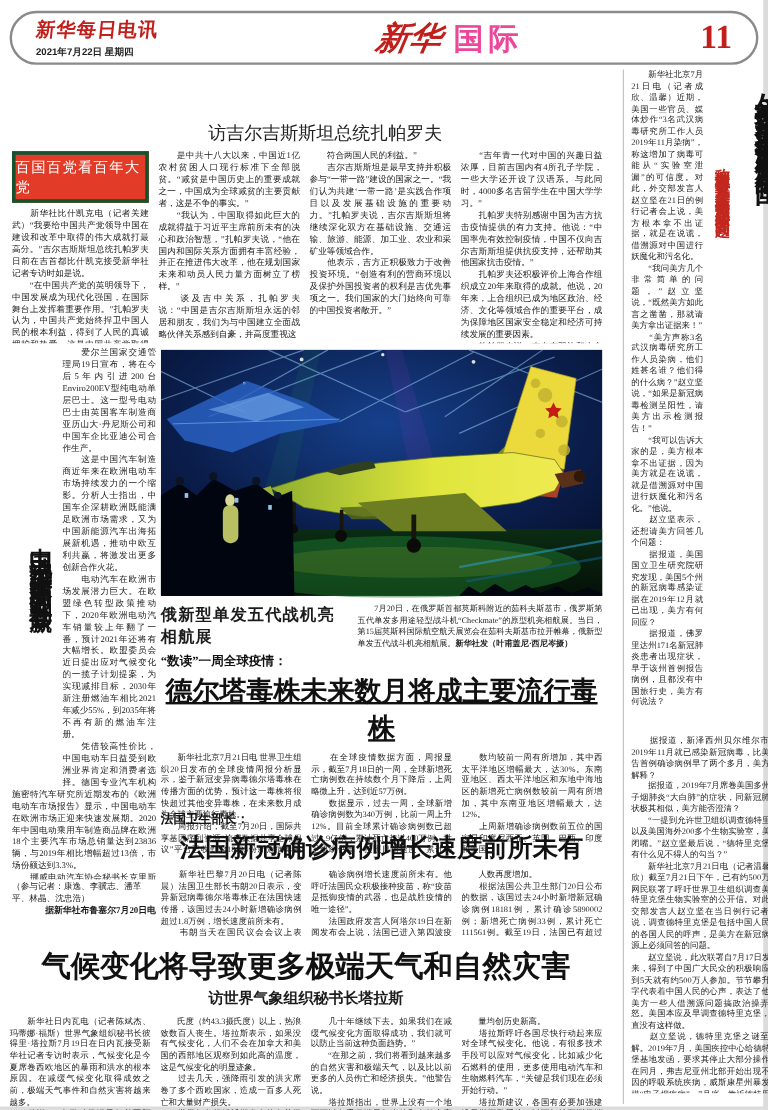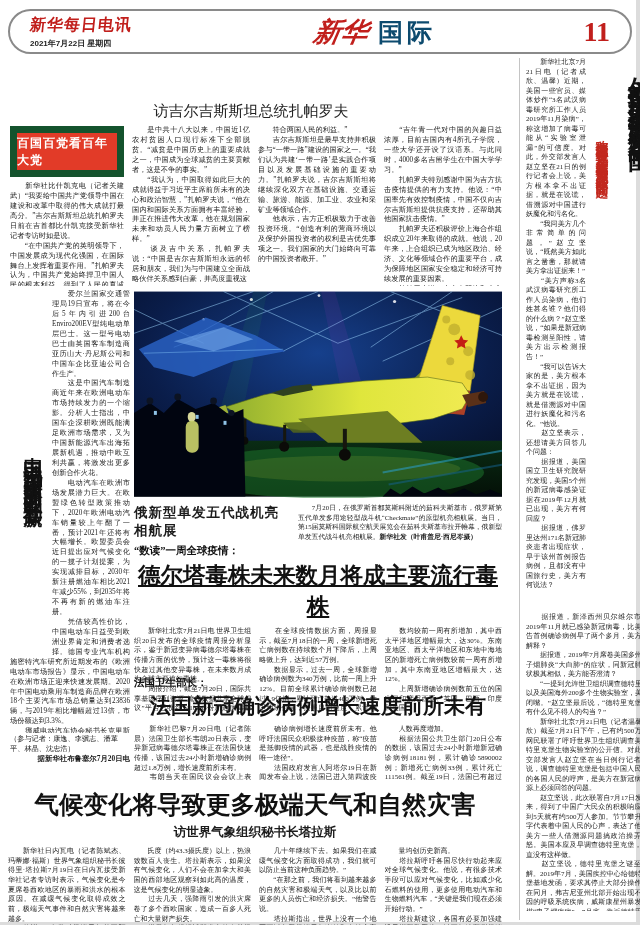--- a/index.html
+++ b/index.html
@@ -15,7 +15,7 @@
   .mast-date{font-size:8px;color:#222;font-weight:bold;margin-top:2px;font-family:"Liberation Sans",sans-serif;}
   .center-title{flex:1;display:flex;justify-content:center;align-items:baseline;gap:10px;}
   .brand-script{color:#c11f1c;font-size:27px;font-weight:bold;font-style:italic;transform:skewX(-10deg);}
-  .section-name{color:#0c4a6e;font-size:25px;font-weight:900;letter-spacing:4px;}
+  .section-name{color:#ec4899;font-size:25px;font-weight:900;letter-spacing:4px;}
   .pagenum{color:#c11f1c;font-size:28px;font-weight:bold;width:60px;text-align:right;}
   
   .lead-headline{left:8px;top:60px;width:494px;text-align:center;font-size:27px;font-weight:900;letter-spacing:0px;color:#111;}

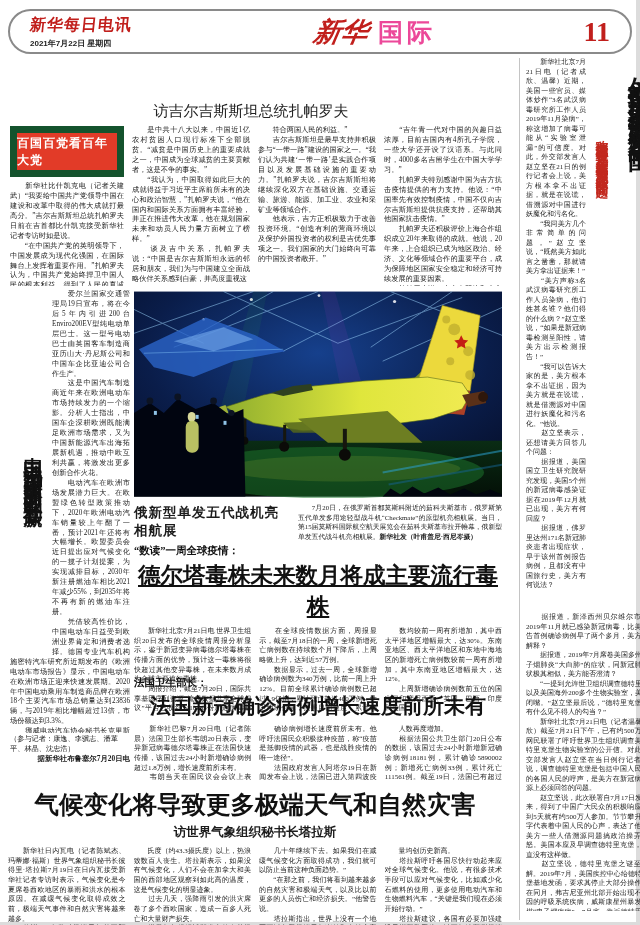--- a/index.html
+++ b/index.html
@@ -19,7 +19,7 @@
   .pagenum{color:#c11f1c;font-size:28px;font-weight:bold;width:60px;text-align:right;}
   
   .lead-headline{left:8px;top:60px;width:494px;text-align:center;font-size:27px;font-weight:900;letter-spacing:0px;color:#111;}
-  .lead-subhead{left:4px;top:102px;width:494px;text-align:center;font-size:15px;color:#222;}
+  .lead-subhead{left:24px;top:102px;width:494px;text-align:center;font-size:15px;color:#222;}
   .story1{left:10px;top:126px;width:492px;height:160px;display:flex;gap:8px;}
   .s1c1{width:114px;display:flex;flex-direction:column;}
   .kickerbox{height:37px;background:#e23b28;border:7px solid #14532d;color:#fff;font-weight:bold;font-size:12px;

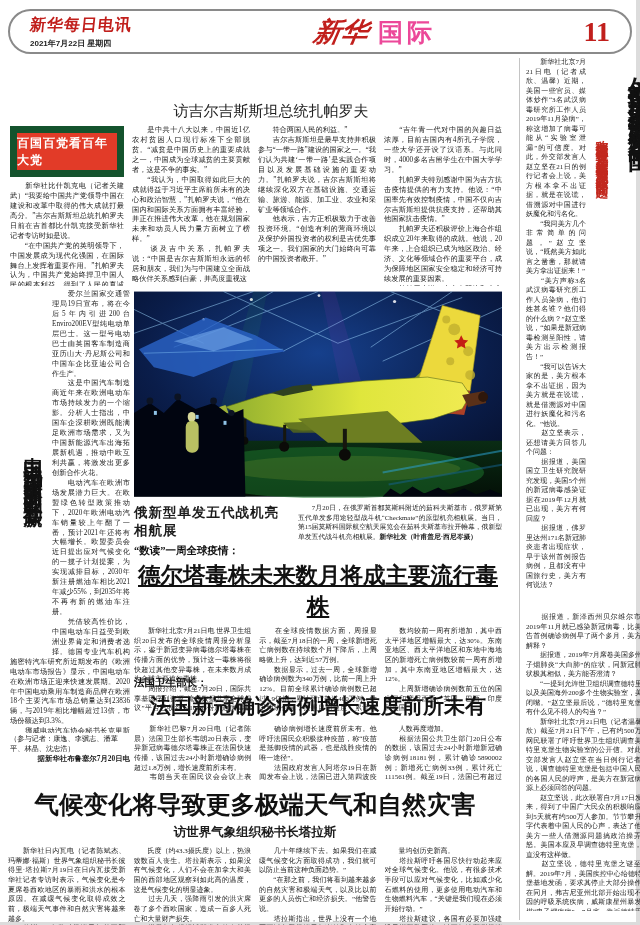--- a/index.html
+++ b/index.html
@@ -22,7 +22,7 @@
   .lead-subhead{left:24px;top:102px;width:494px;text-align:center;font-size:15px;color:#222;}
   .story1{left:10px;top:126px;width:492px;height:160px;display:flex;gap:8px;}
   .s1c1{width:114px;display:flex;flex-direction:column;}
-  .kickerbox{height:37px;background:#e23b28;border:7px solid #14532d;color:#fff;font-weight:bold;font-size:12px;
+  .kickerbox{height:37px;background:#e23b28;border:3px solid #14532d;color:#fff;font-weight:normal;font-size:12px;
              display:flex;align-items:center;justify-content:center;letter-spacing:1px;
              font-family:"Liberation Sans",sans-serif;}
   .bodytext{font-size:7.2px;line-height:1.38;text-align:justify;white-space:pre-line;overflow:hidden;color:#1a1a1a;}

